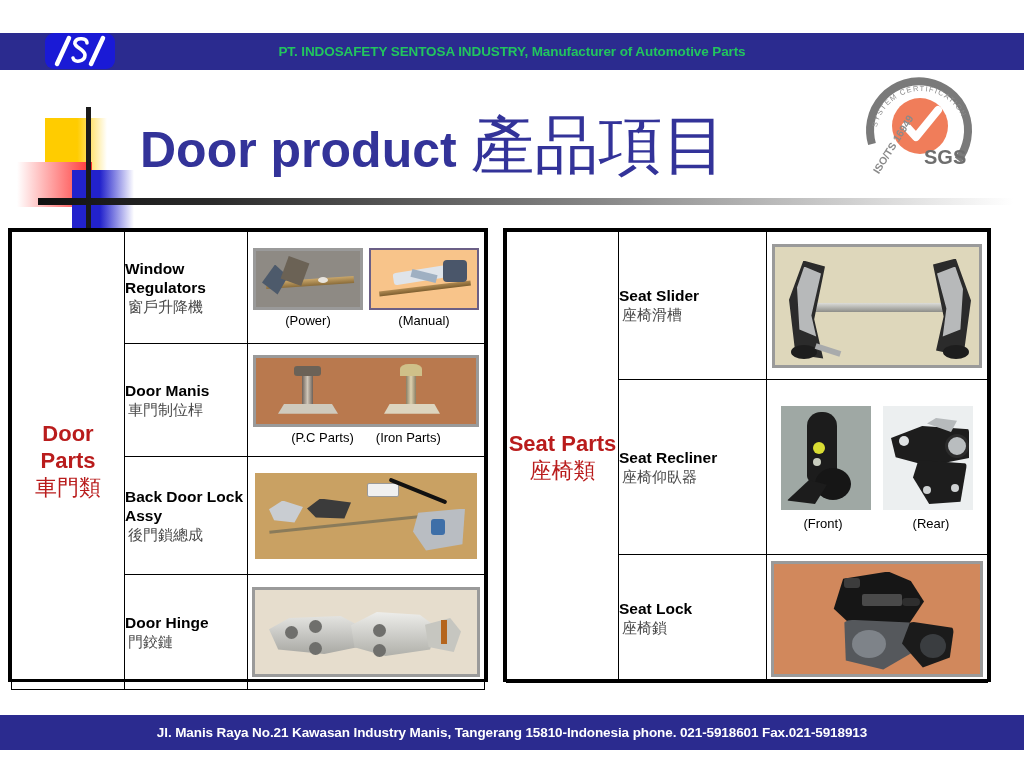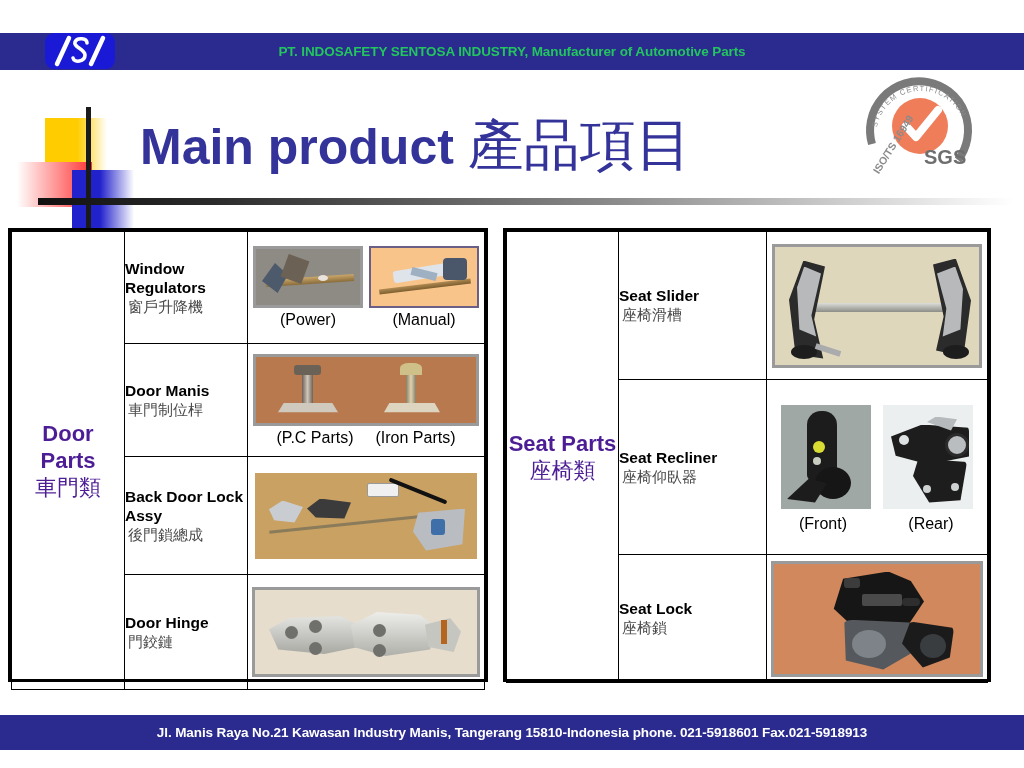--- a/index.html
+++ b/index.html
@@ -121,7 +121,7 @@
 <div class="hline"></div>
 
 <div class="page-title">
-  <span>Main product</span><span>&nbsp;</span><span class="cjk">產品項目</span>
+  <span>Door product</span><span>&nbsp;</span><span class="cjk">產品項目</span>
 </div>
 
 <div class="sgs">

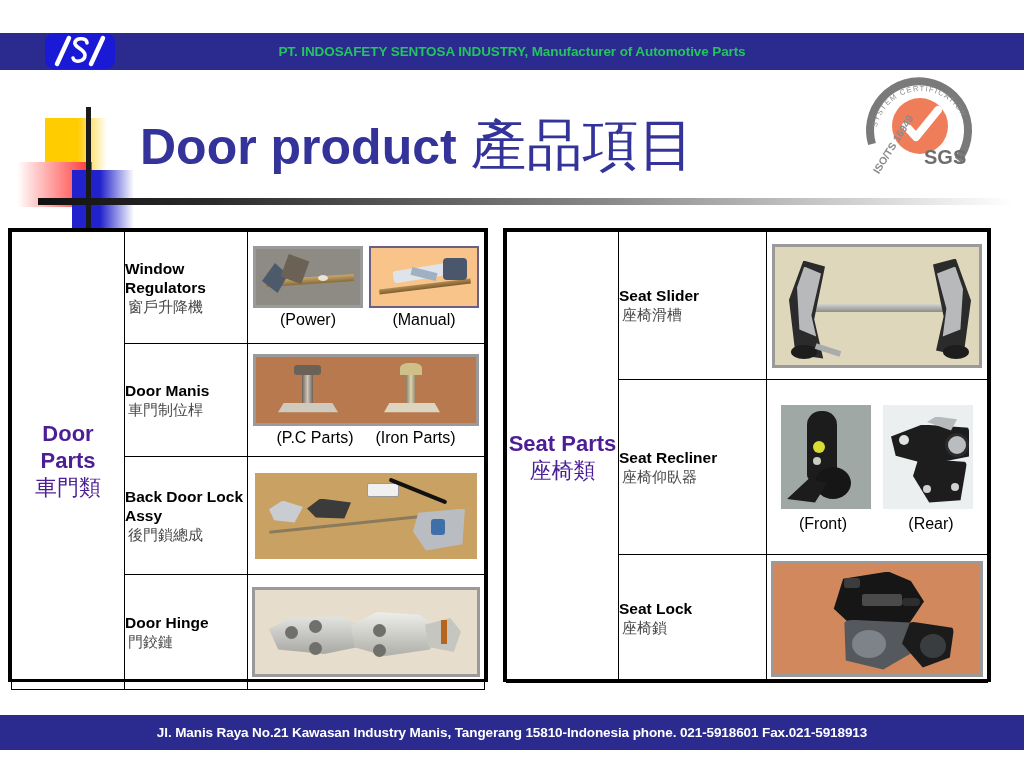--- a/index.html
+++ b/index.html
@@ -54,7 +54,7 @@
     color:#333399;font-weight:bold;
     font-size:50px;line-height:54px;white-space:nowrap;
   }
-  .page-title .cjk{font-family:"DejaVu Sans",sans-serif;font-weight:normal;font-size:56px;}
+  .page-title .cjk{font-family:"DejaVu Sans",sans-serif;font-weight:normal;font-size:64px;}
 
   
   .sgs{position:absolute;left:858px;top:74px;width:126px;height:108px;}

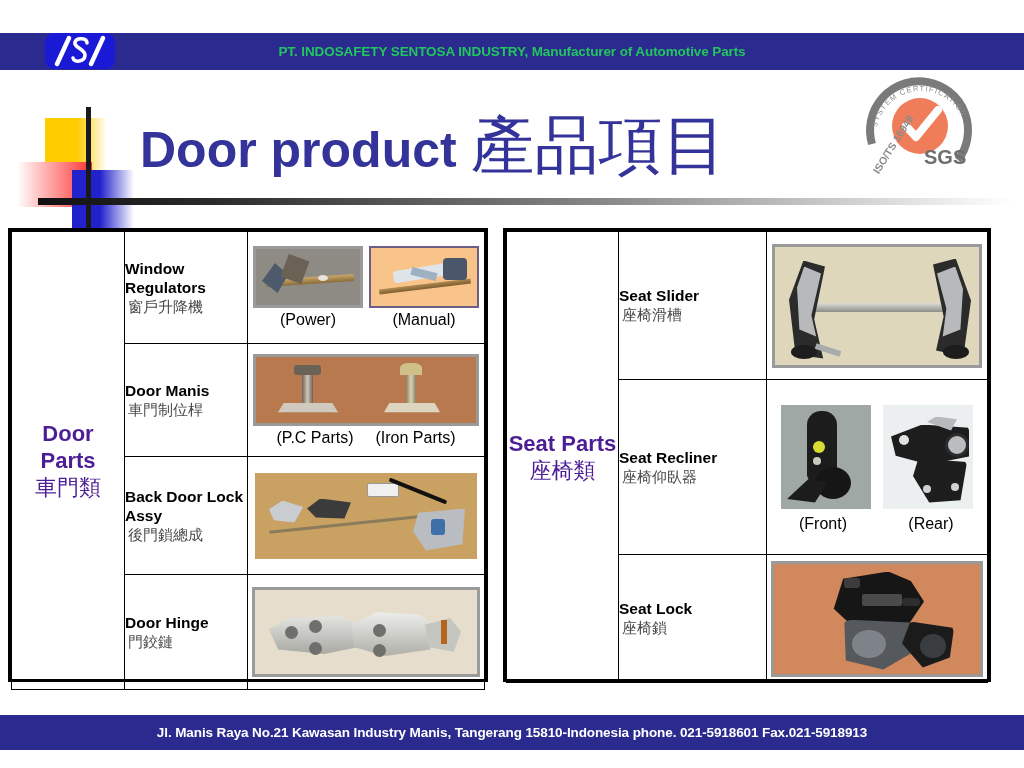--- a/index.html
+++ b/index.html
@@ -83,7 +83,7 @@
   .photo{border:3px solid #9a9a9a;box-sizing:border-box;position:relative;overflow:hidden;}
   .photo.thin{border-width:2px;}
   .cap-row{display:flex;justify-content:center;gap:6px;margin-top:3px;}
-  .cap{font-size:16px;color:#000;text-align:center;}
+  .cap{font-size:13px;color:#000;text-align:center;}
 
   
   .part{position:absolute;}

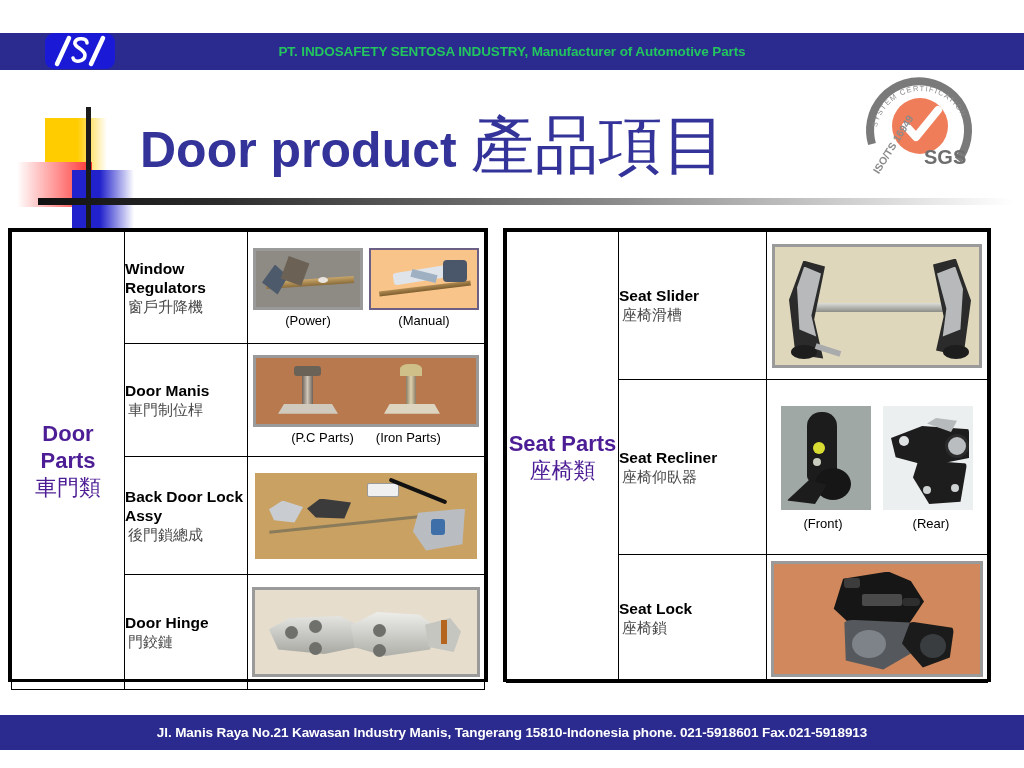--- a/index.html
+++ b/index.html
@@ -68,7 +68,7 @@
   .tbl td{border:1px solid #000;vertical-align:middle;padding:0;}
 
   .cat-cell{
-    text-align:center;font-weight:bold;color:#4c1d95;
+    text-align:center;font-weight:bold;color:#b91c1c;
     font-size:22px;line-height:27px;margin-left:8px;
   }
   .cat-cell .cjk{font-family:"DejaVu Sans",sans-serif;font-weight:normal;font-size:22px;}

